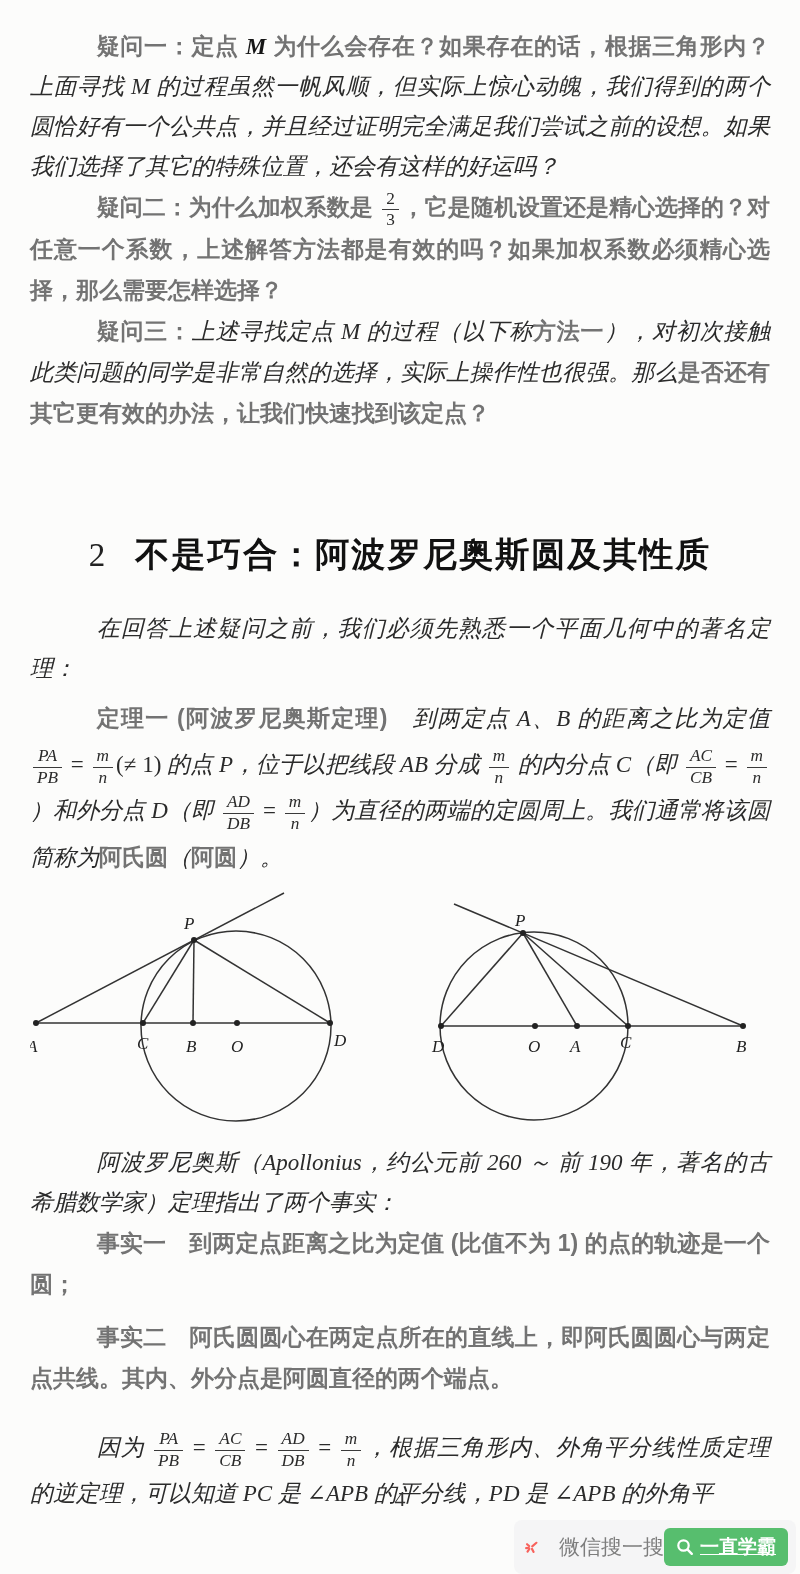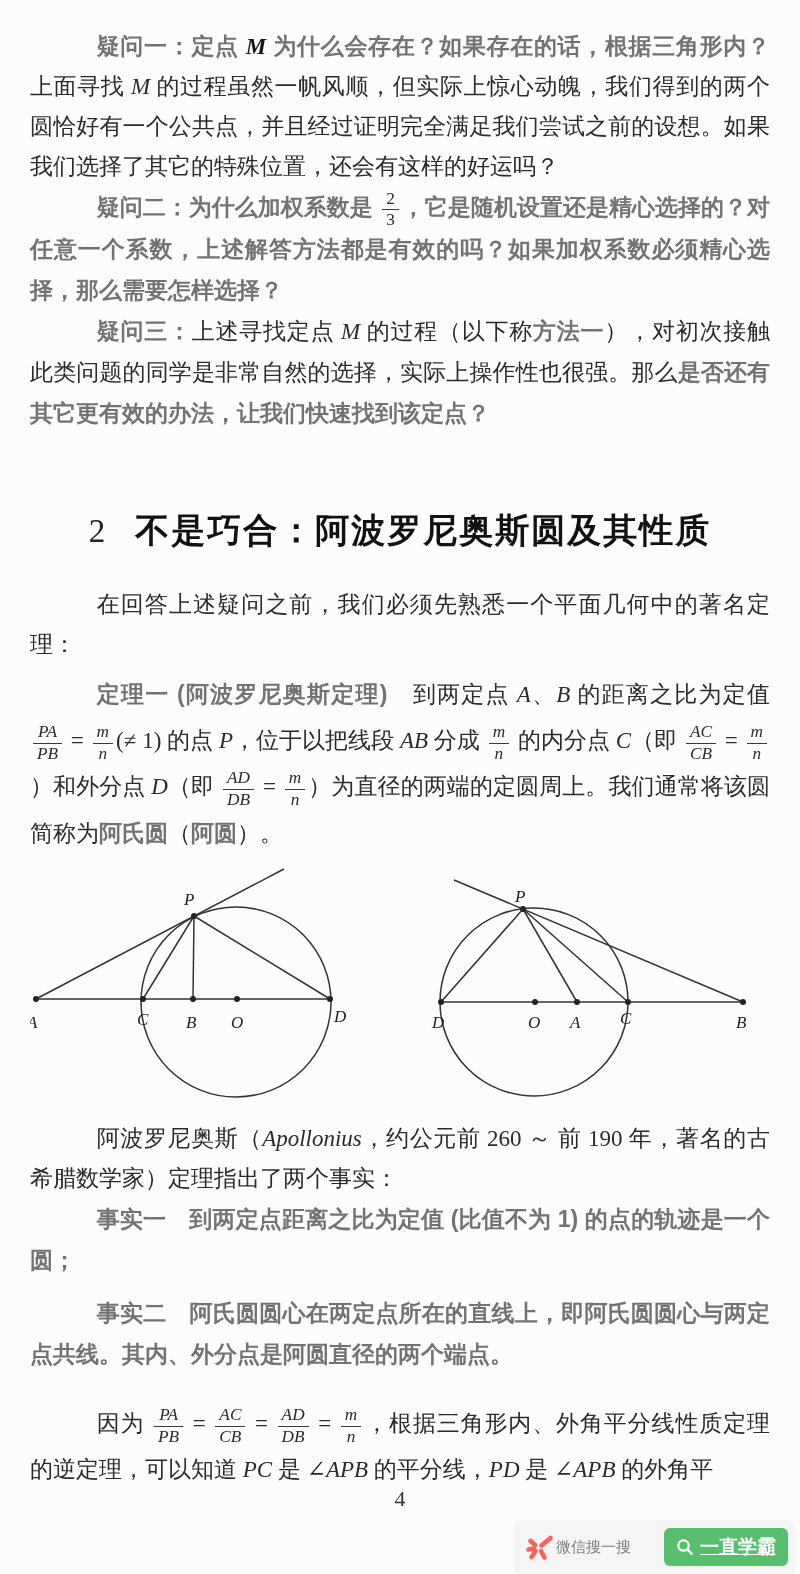--- a/index.html
+++ b/index.html
@@ -22,7 +22,7 @@
     color:#2b2b2b;
   }
   
-  .sg-r{font-family:"Liberation Serif","DejaVu Serif",serif;}
+  .sg-r{font-family:"Liberation Serif","DejaVu Serif",serif;font-style:italic;}
   .sg-m{font-family:"Liberation Serif","DejaVu Serif",serif;}
   .sg-i{font-family:"Liberation Serif","DejaVu Serif",serif;font-style:italic;}
   .sg-b{font-family:"Liberation Sans","DejaVu Sans",sans-serif;font-weight:700;color:#737373;}

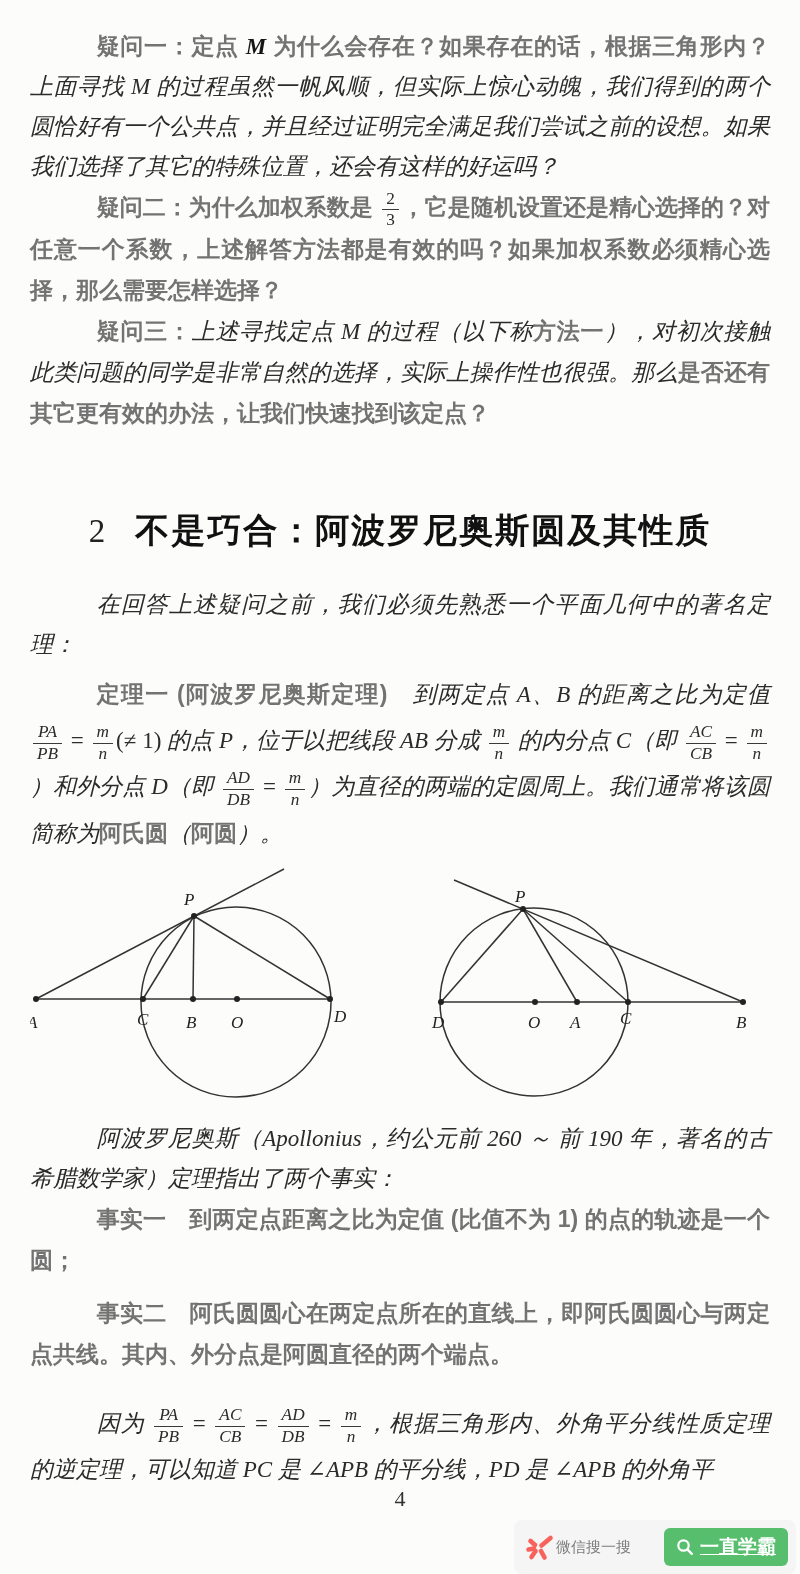--- a/index.html
+++ b/index.html
@@ -36,7 +36,7 @@
 
   
   .section-heading{
-    margin:72px 0 30px 0;
+    margin:96px 0 30px 0;
     text-align:center;
     font-size:34px;
     line-height:48px;

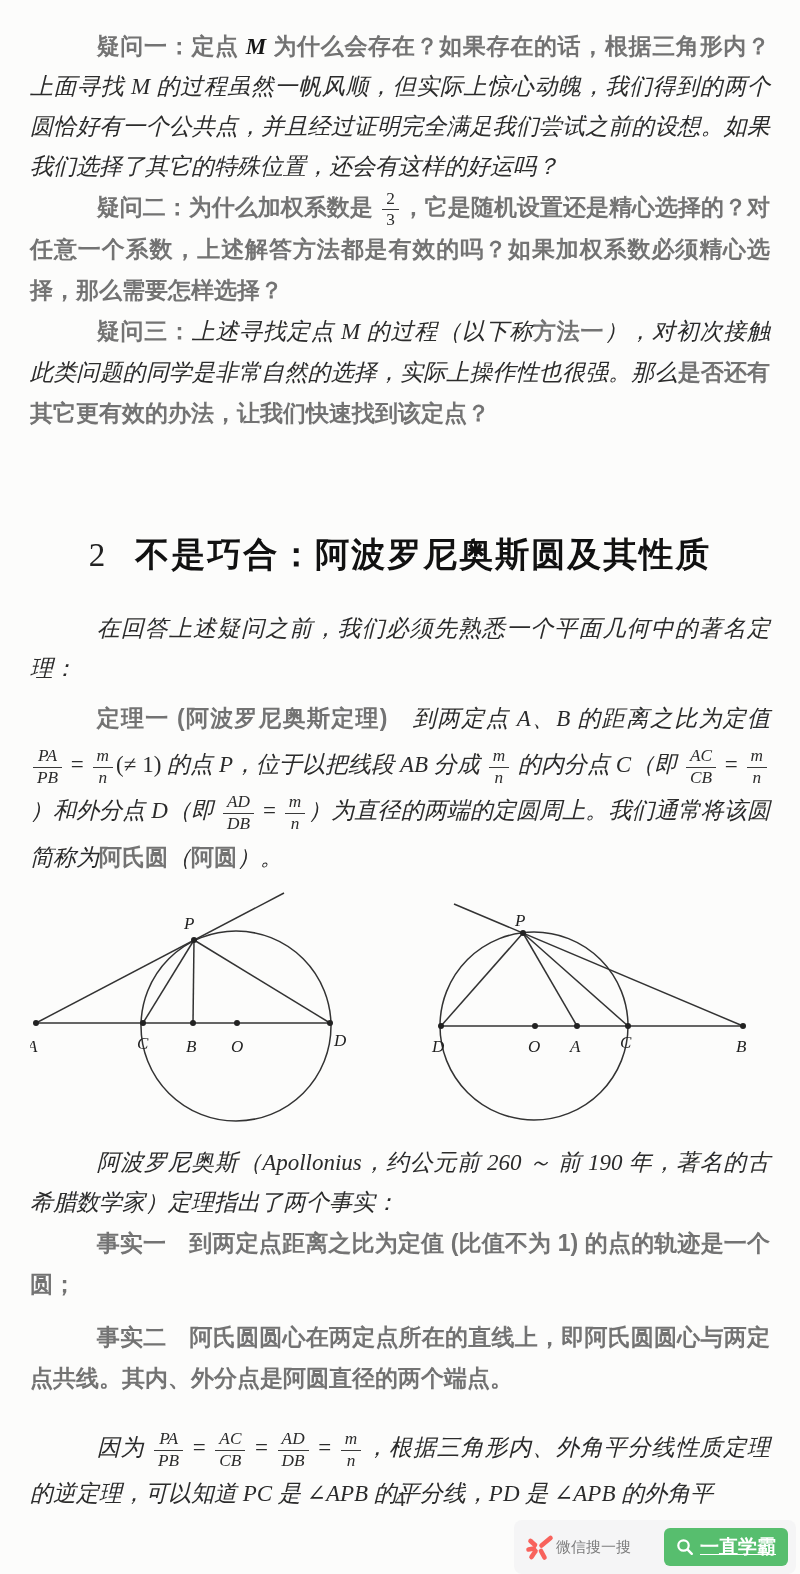--- a/index.html
+++ b/index.html
@@ -81,7 +81,7 @@
     padding:0 8px 0 10px;box-sizing:border-box;
     font-family:"Liberation Sans","DejaVu Sans",sans-serif;
   }
-  .wm-label{color:#7d7d7d;font-size:15px;margin-left:0;white-space:nowrap;}
+  .wm-label{color:#7d7d7d;font-size:21px;margin-left:20px;white-space:nowrap;}
   .wm-button{
     margin-left:auto;background:#57be6e;color:#ffffff;border-radius:6px;
     height:38px;display:flex;align-items:center;gap:6px;

